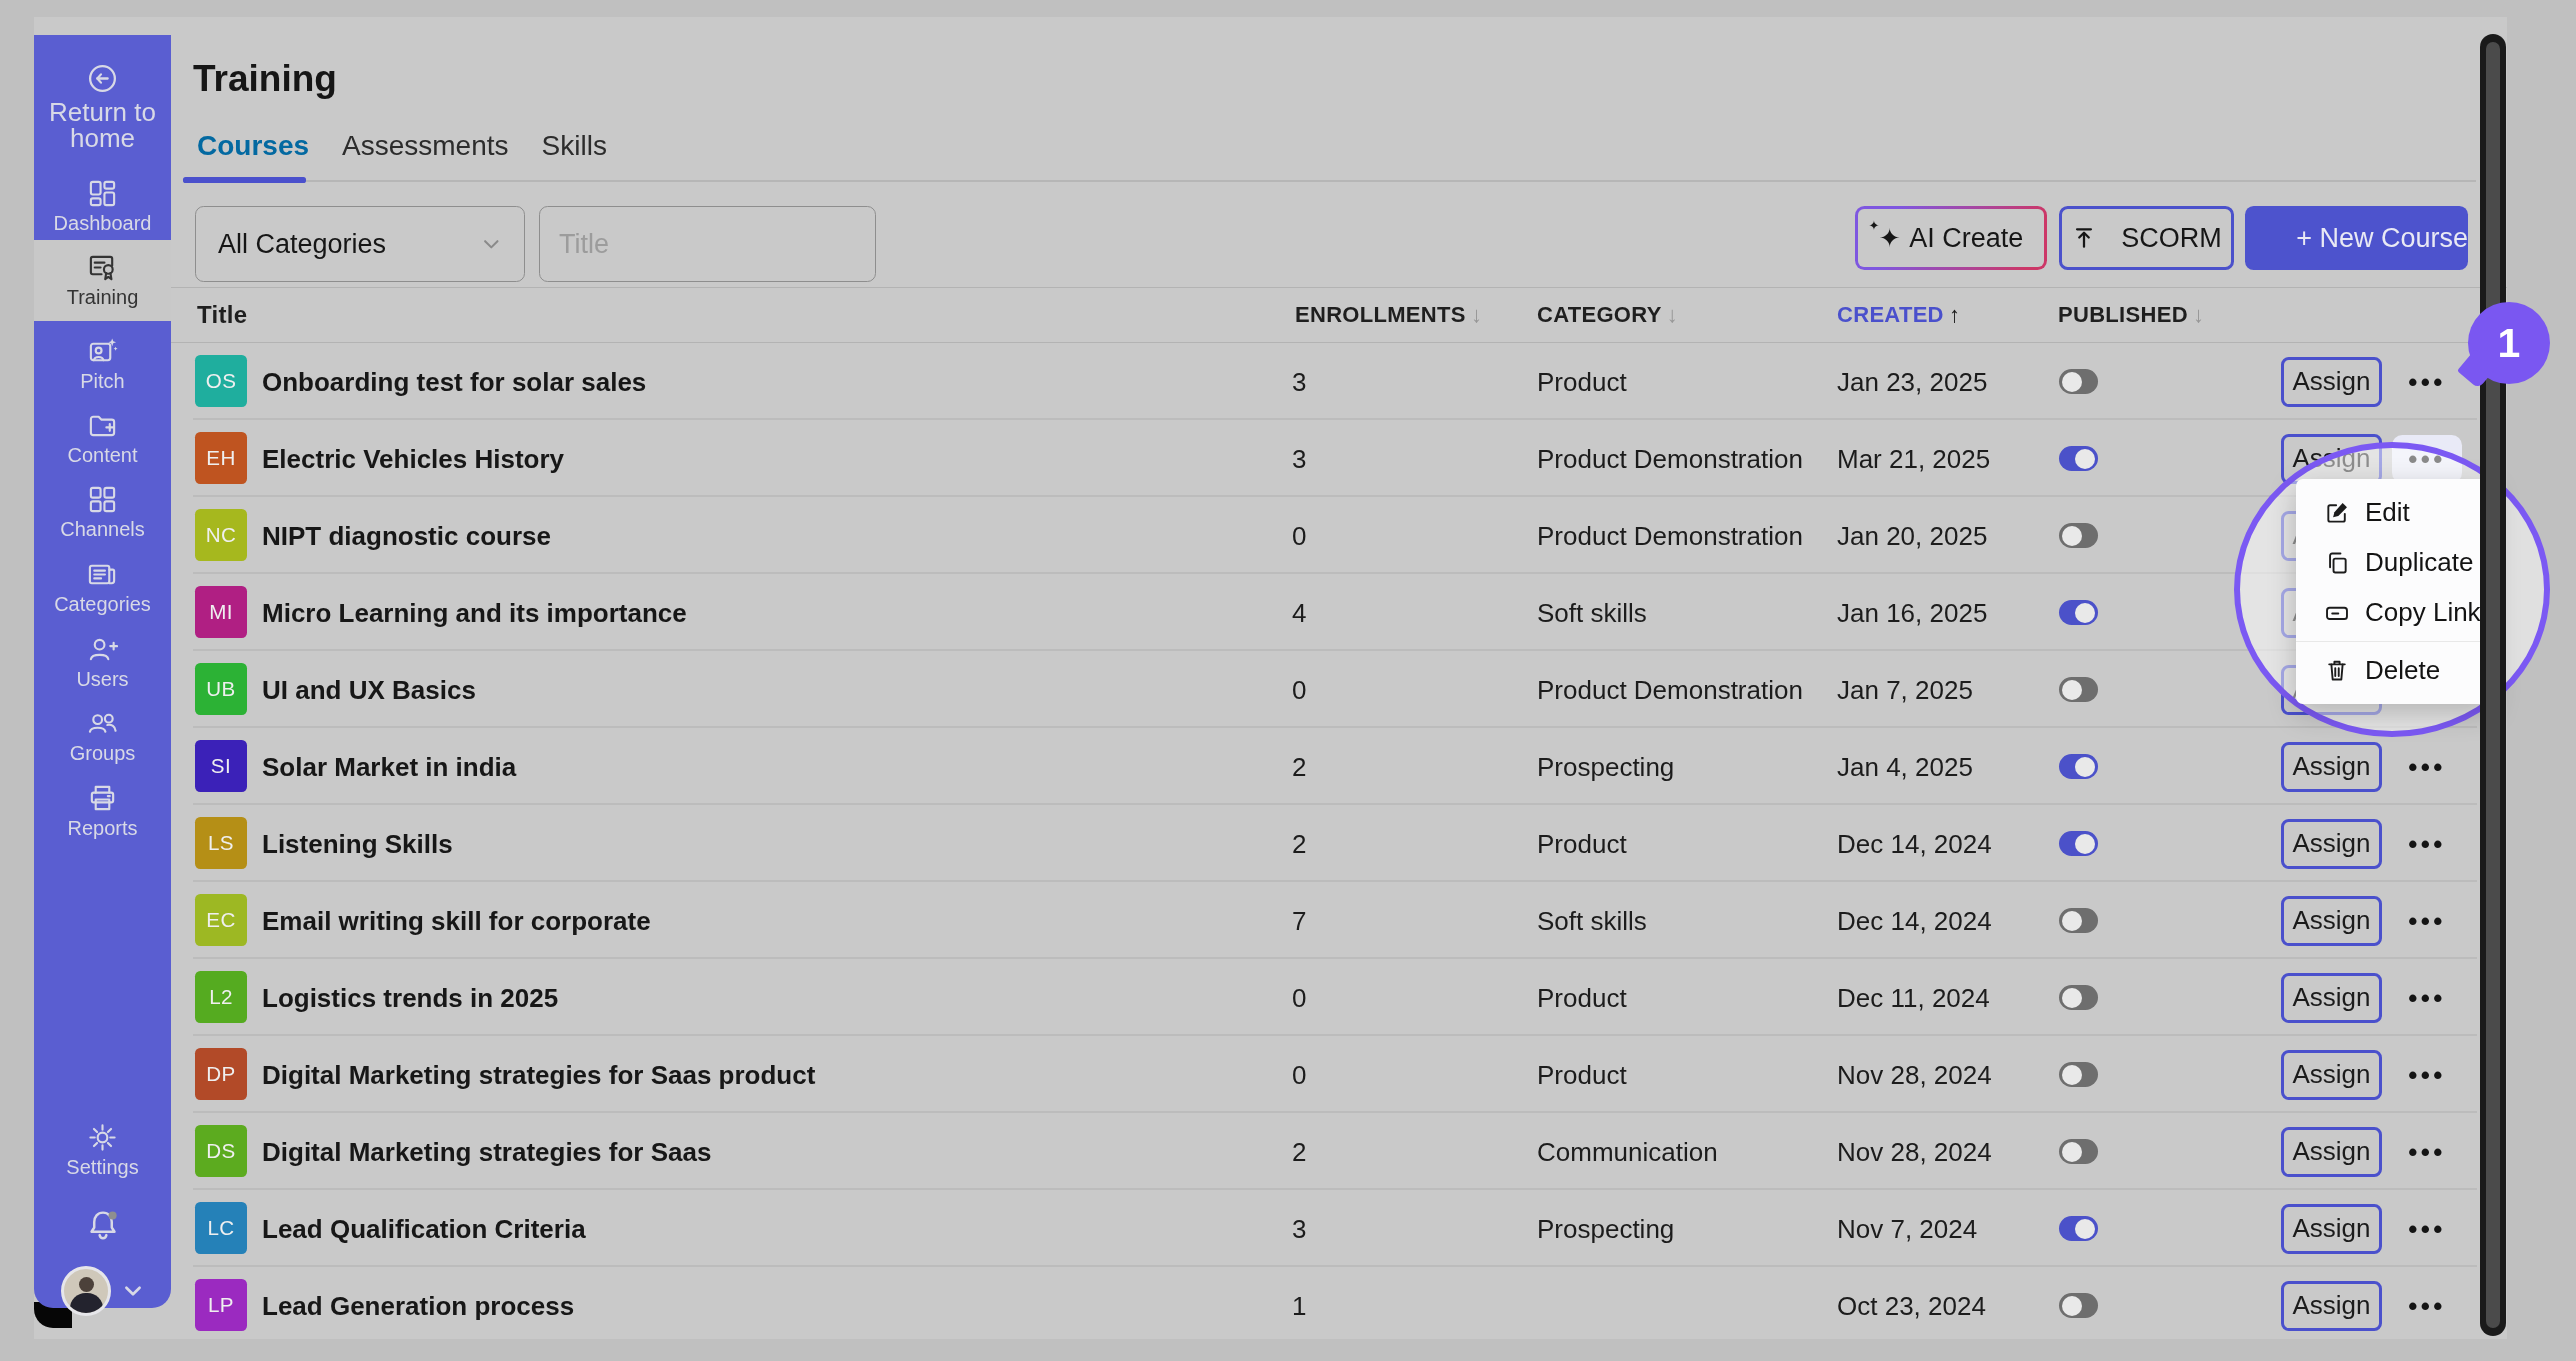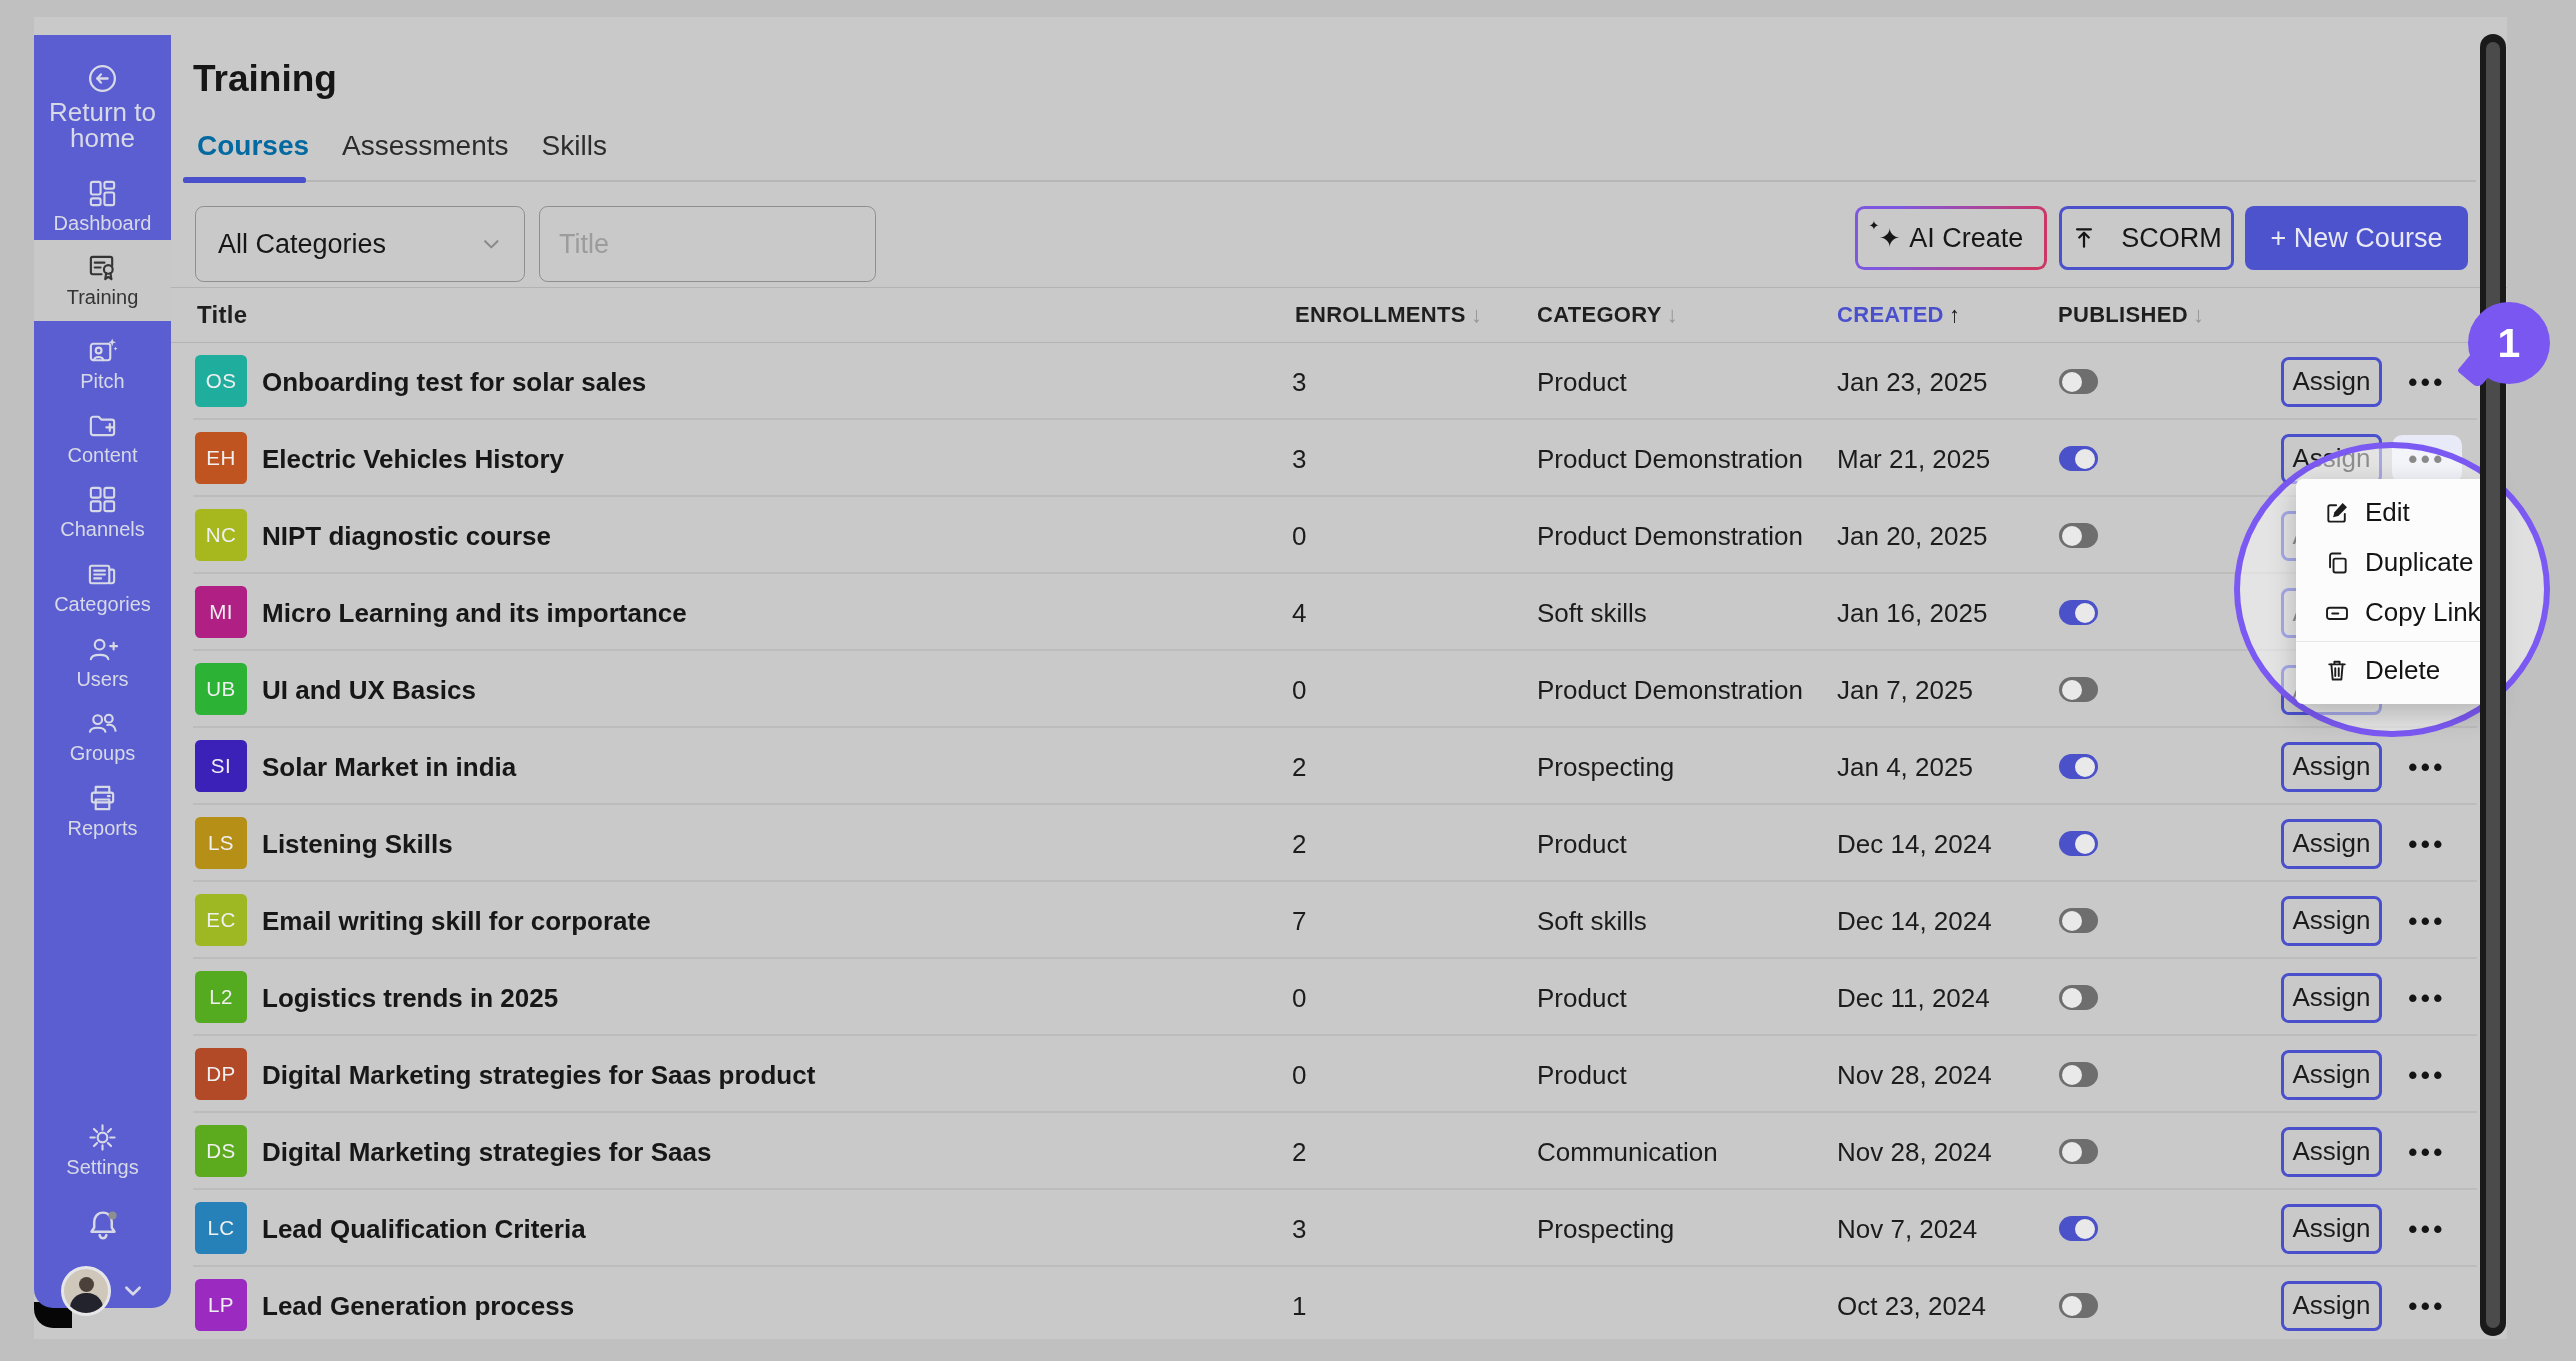--- a/index.html
+++ b/index.html
@@ -48,7 +48,7 @@
   .spark { position:relative; font-size:26px; line-height:26px; }
   .spark:before { content:"\2726"; position:absolute; left:-10.3px; top:-12px; font-size:13px; }
   .scorm { position:absolute; left:2025px; top:0; width:175px; height:64px; border:3.4px solid #4b51cb; background:transparent; color:#161616; }
-  .newcourse { position:absolute; left:2211px; top:0; width:223px; height:64px; background:#4d53cd; color:#e9e9f4; border:none; }
+  .newcourse { position:absolute; left:2211px; top:0; width:223px; height:64px; background:#4d53cd; color:#e9e9f4; border:none;justify-content:flex-end; }
 
   
   .thead { position:absolute; left:0; top:270px; width:2473px; height:56px; border-top:1.7px solid #b3b3b3; border-bottom:1.7px solid #b3b3b3; }

